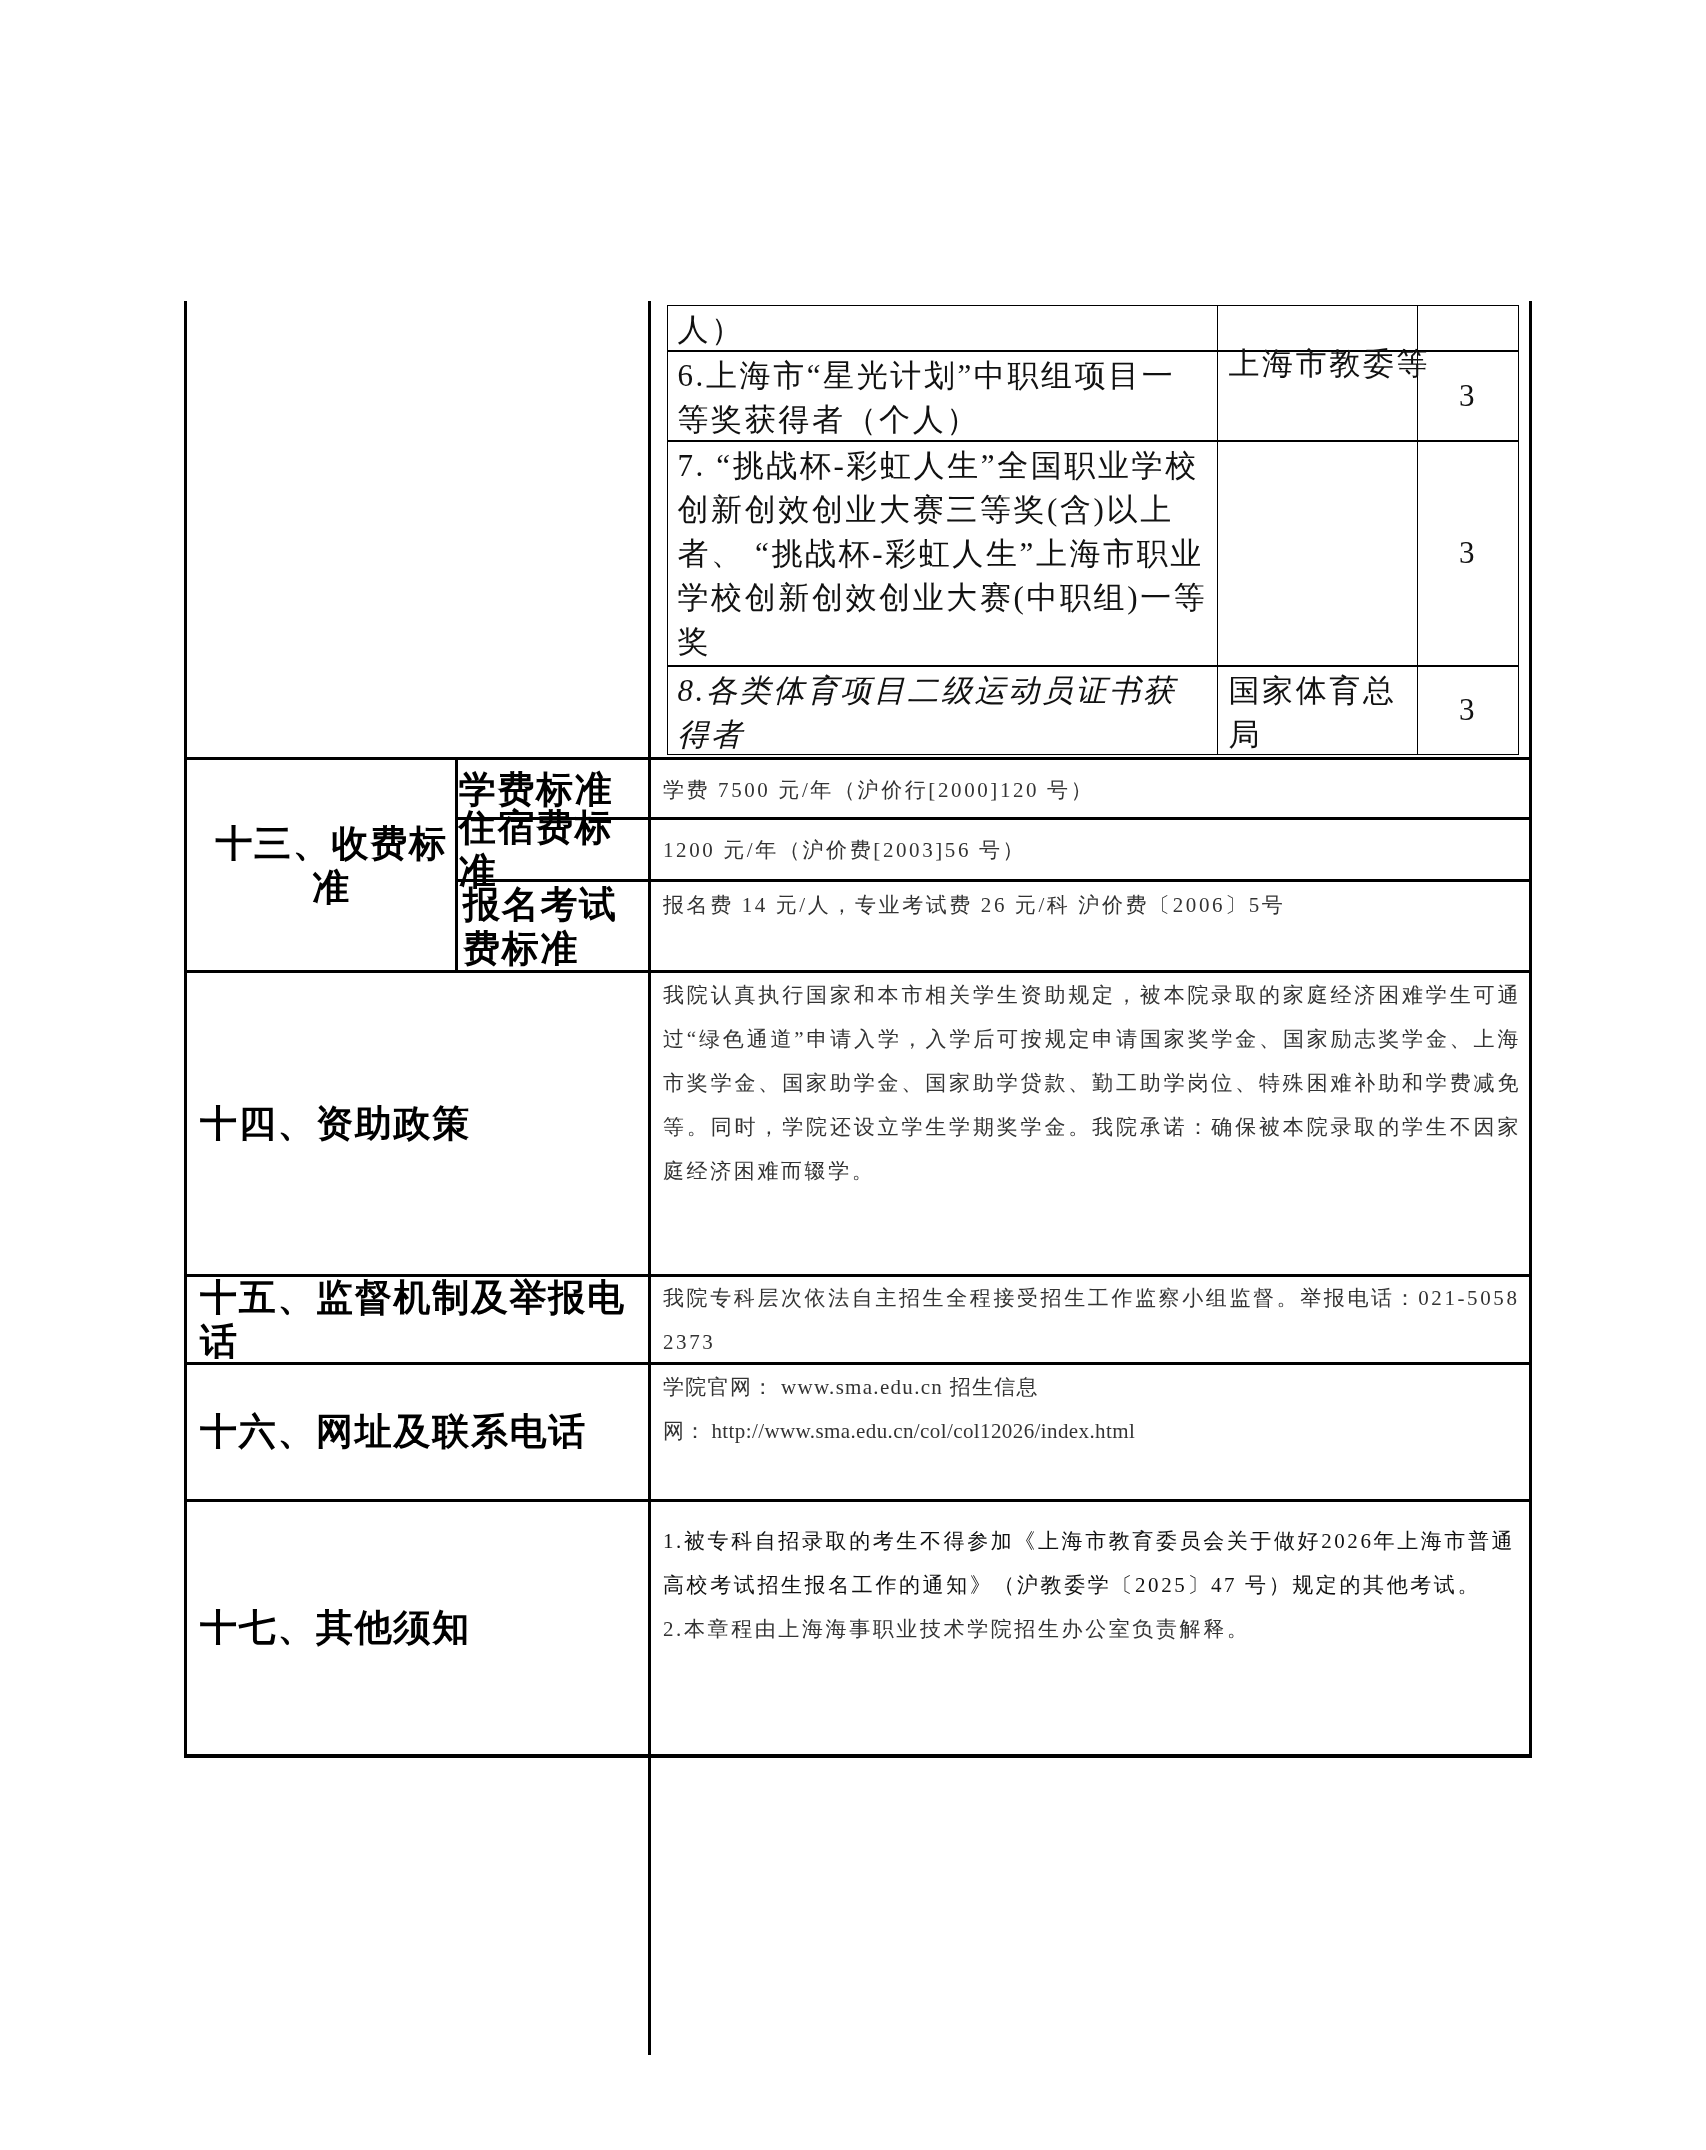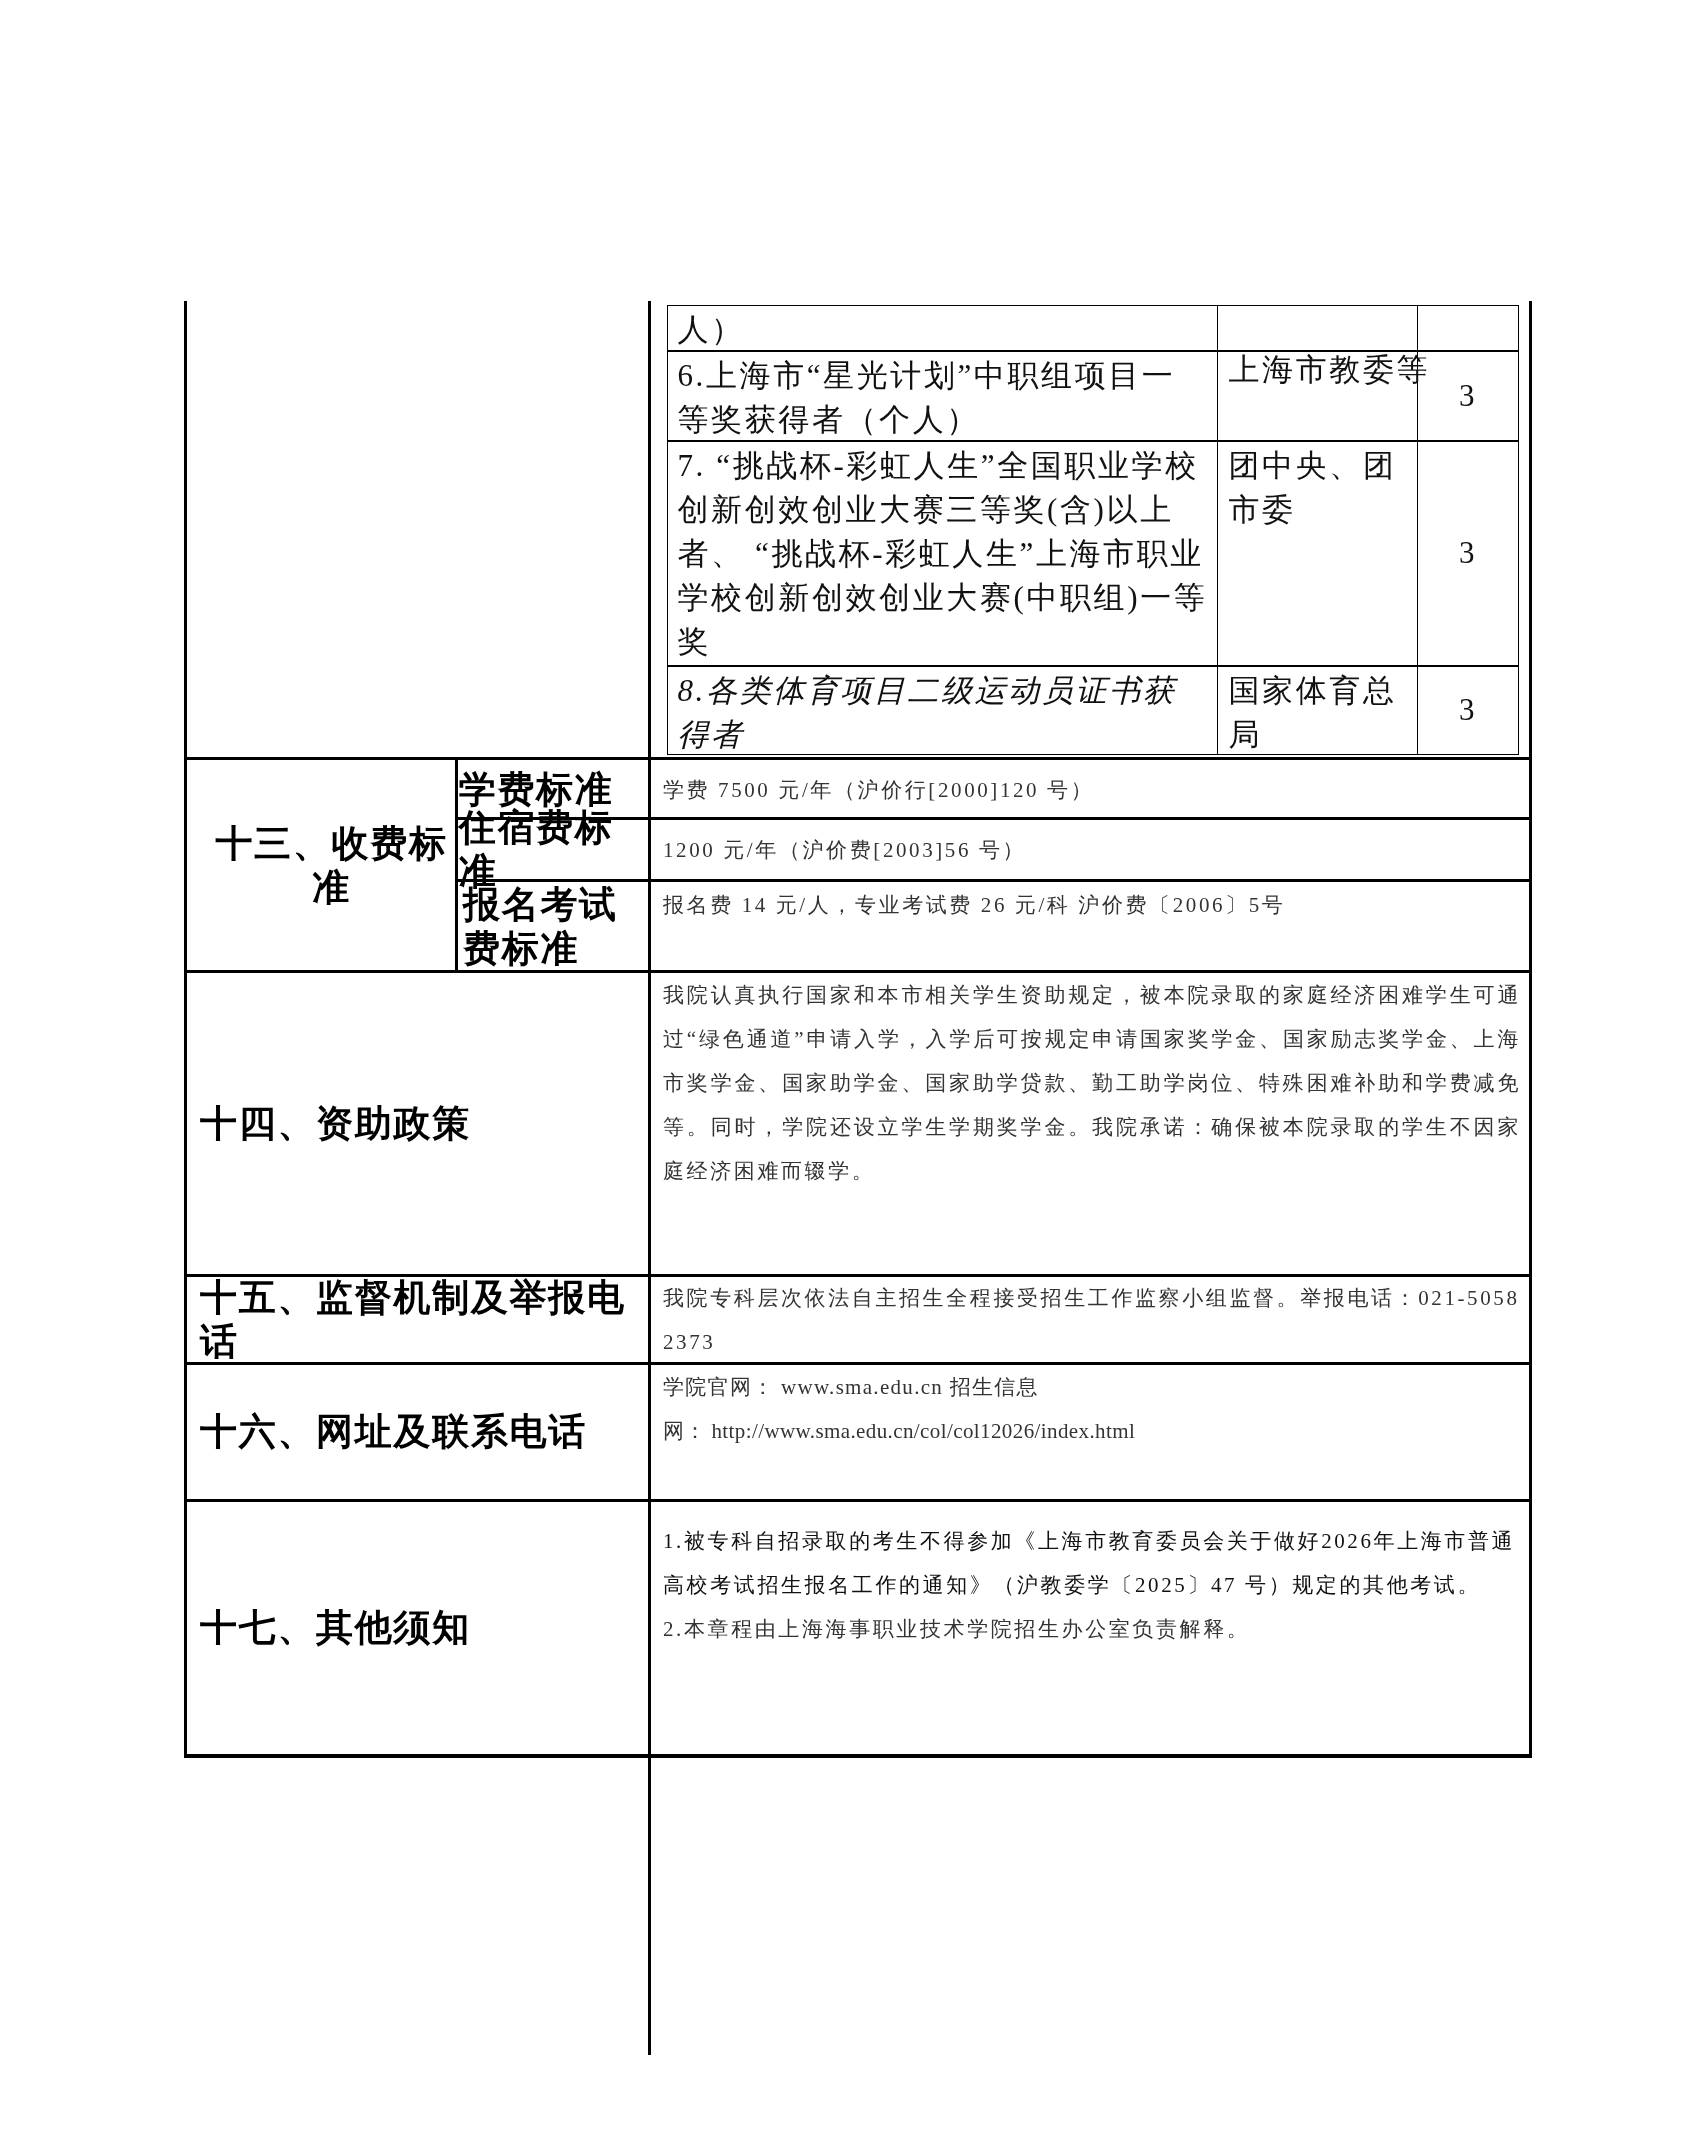--- a/index.html
+++ b/index.html
@@ -63,7 +63,7 @@
       <div class="icell itxt" style="left:751px; top:0; width:98px; height:44px;"></div>
 
       <div class="icell itxt" style="left:0; top:46px; width:549px; height:89px;">6.上海市“星光计划”中职组项目一等奖获得者（个人）</div>
-      <div class="icell itxt" style="left:551px; top:40px; width:231px; height:89px;">上海市教委等</div>
+      <div class="icell itxt" style="left:551px; top:34px; width:231px; height:89px;">上海市教委等</div>
       <div class="icell itxt vcenter hcenter" style="left:751px; top:46px; width:98px; height:89px;">3</div>
 
       <div class="icell itxt" style="left:0; top:136px; width:549px; height:223px;">7. “挑战杯-彩虹人生”全国职业学校创新创效创业大赛三等奖(含)以上者、 “挑战杯-彩虹人生”上海市职业学校创新创效创业大赛(中职组)一等奖</div>

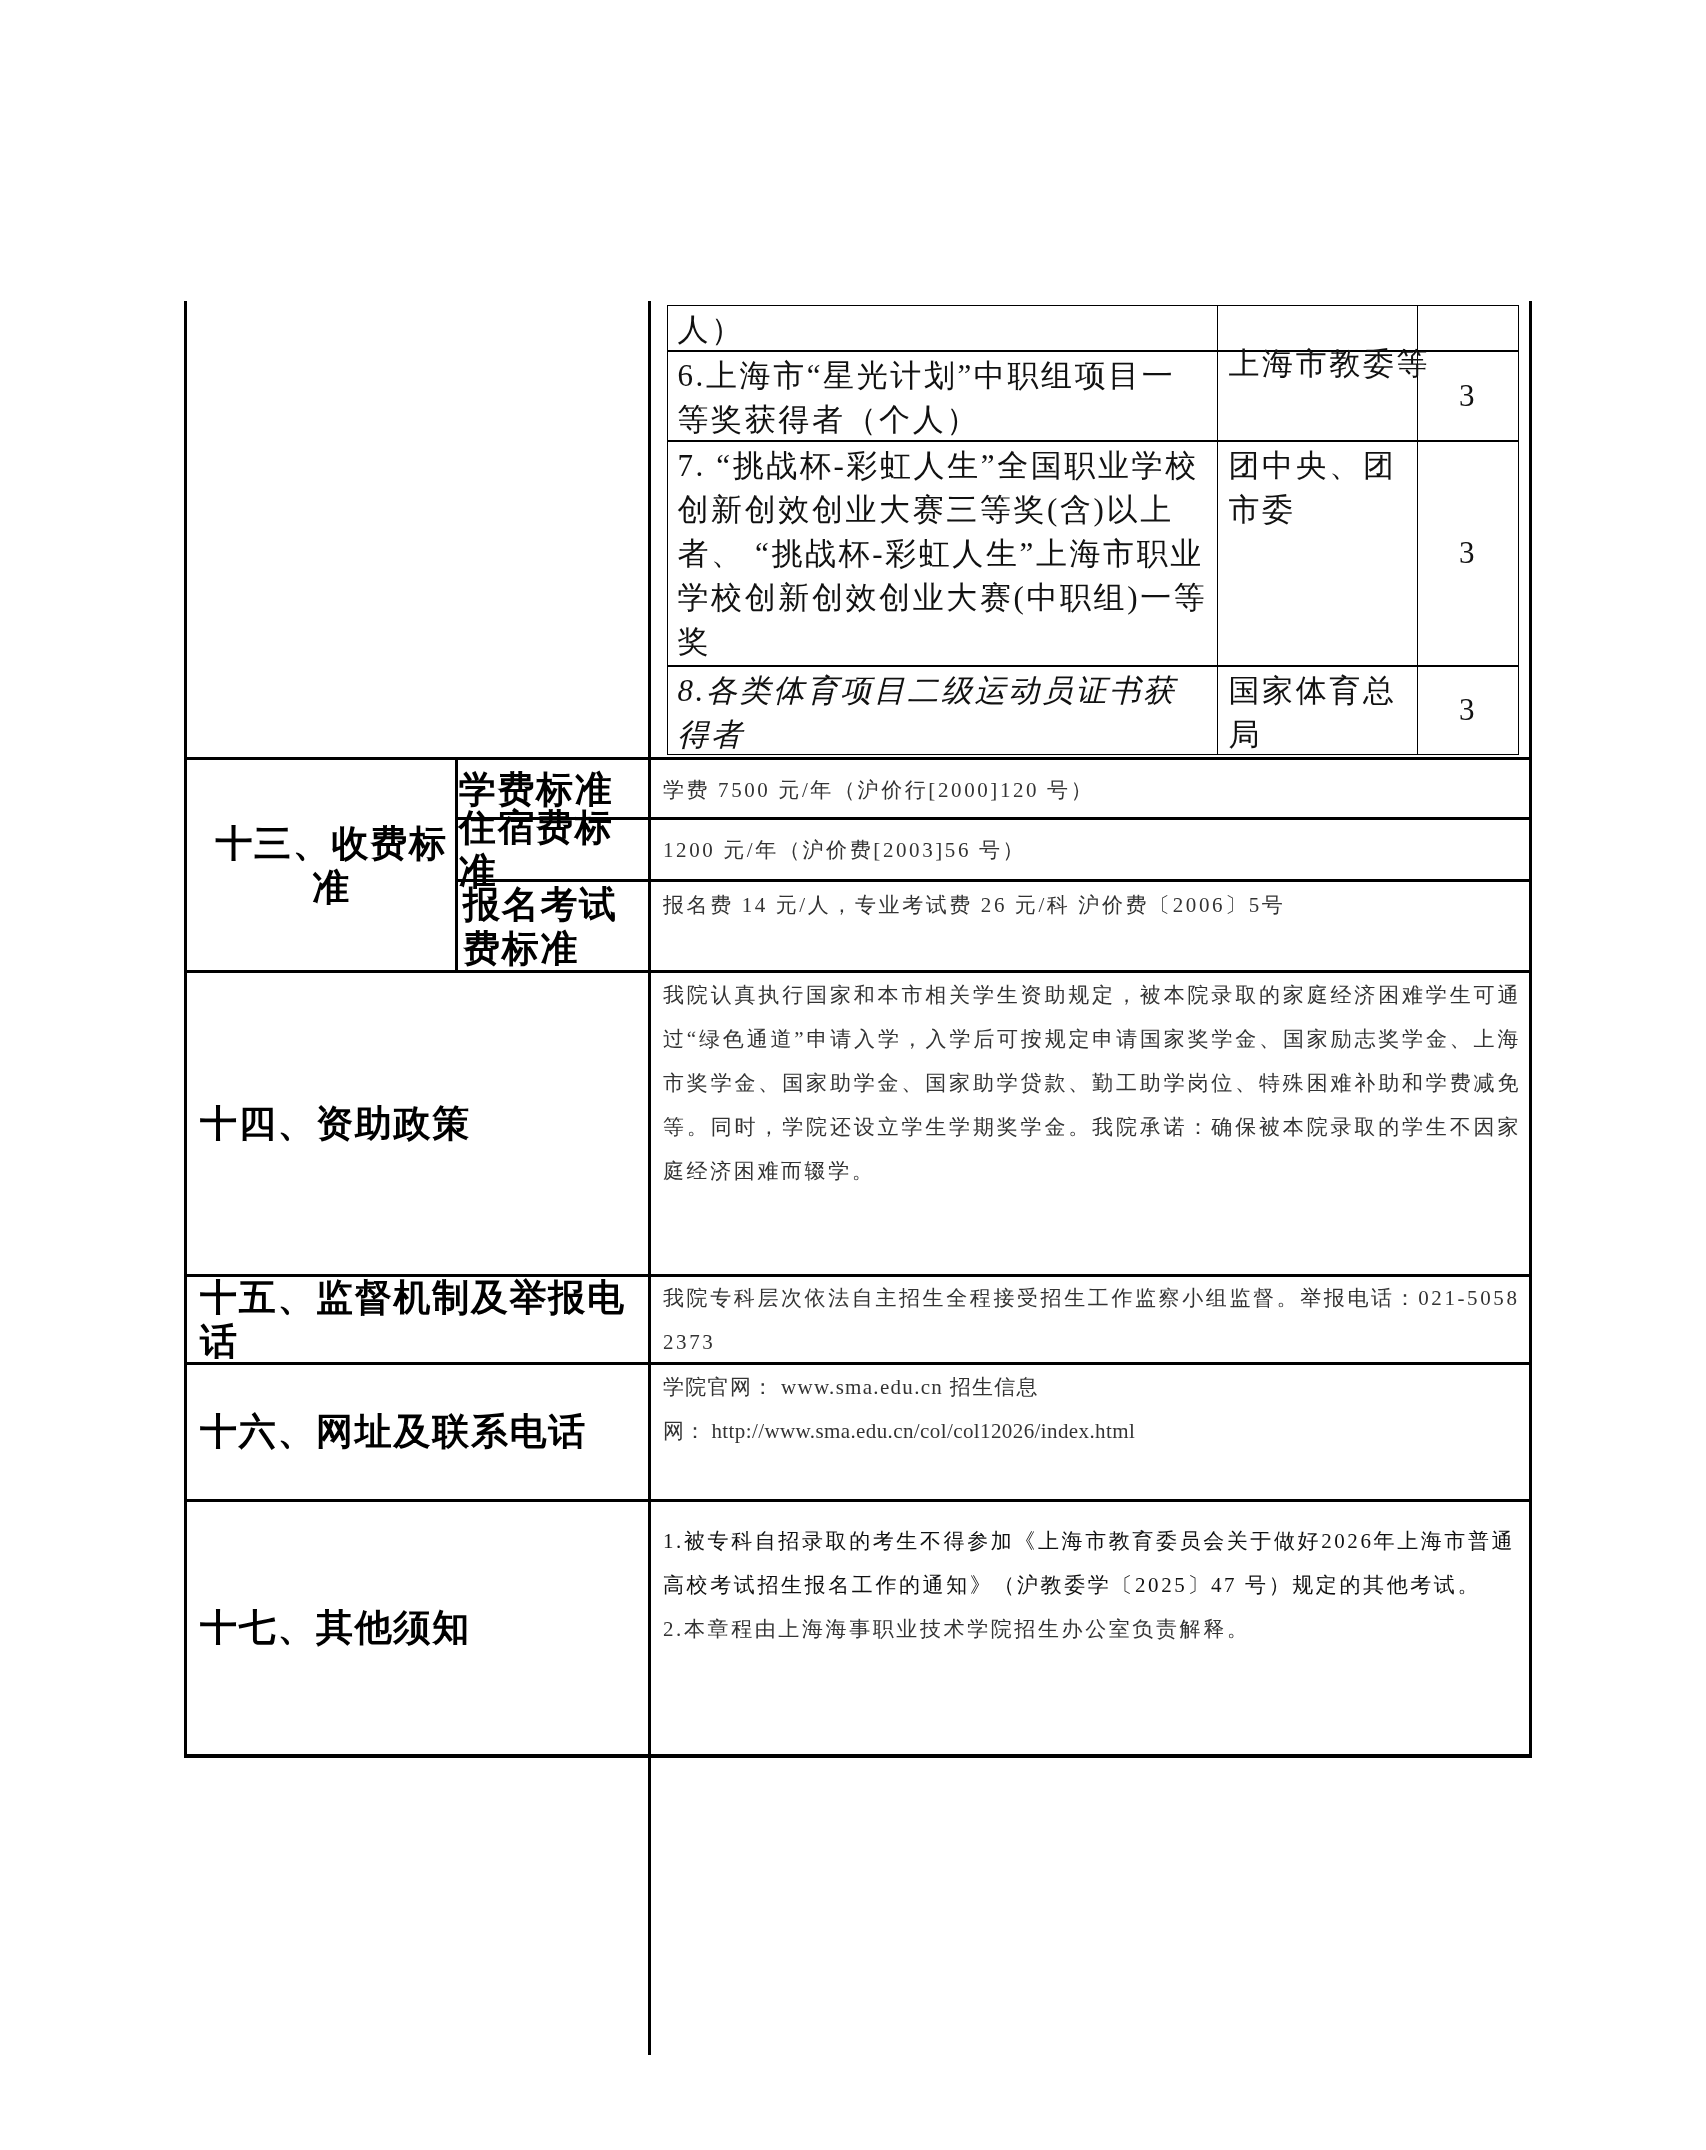--- a/index.html
+++ b/index.html
@@ -67,7 +67,6 @@
       <div class="icell itxt vcenter hcenter" style="left:751px; top:46px; width:98px; height:89px;">3</div>
 
       <div class="icell itxt" style="left:0; top:136px; width:549px; height:223px;">7. “挑战杯-彩虹人生”全国职业学校创新创效创业大赛三等奖(含)以上者、 “挑战杯-彩虹人生”上海市职业学校创新创效创业大赛(中职组)一等奖</div>
-      <div class="icell itxt" style="left:551px; top:136px; width:199px; height:223px;">团中央、团市委</div>
       <div class="icell itxt vcenter hcenter" style="left:751px; top:136px; width:98px; height:223px;">3</div>
 
       <div class="icell itxt" style="left:0; top:361px; width:549px; height:86px;font-style:italic;">8.各类体育项目二级运动员证书获得者</div>

